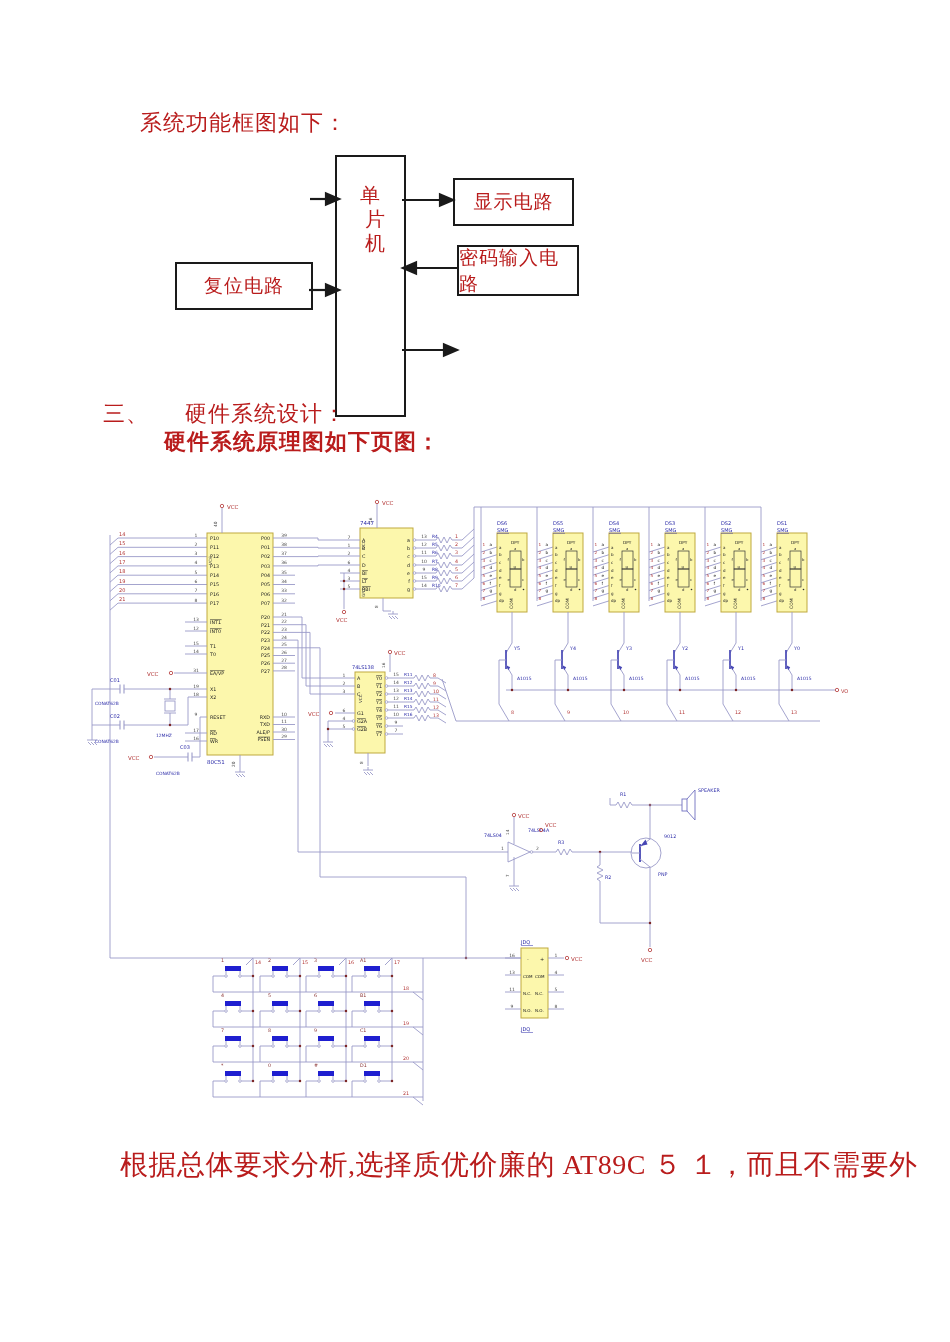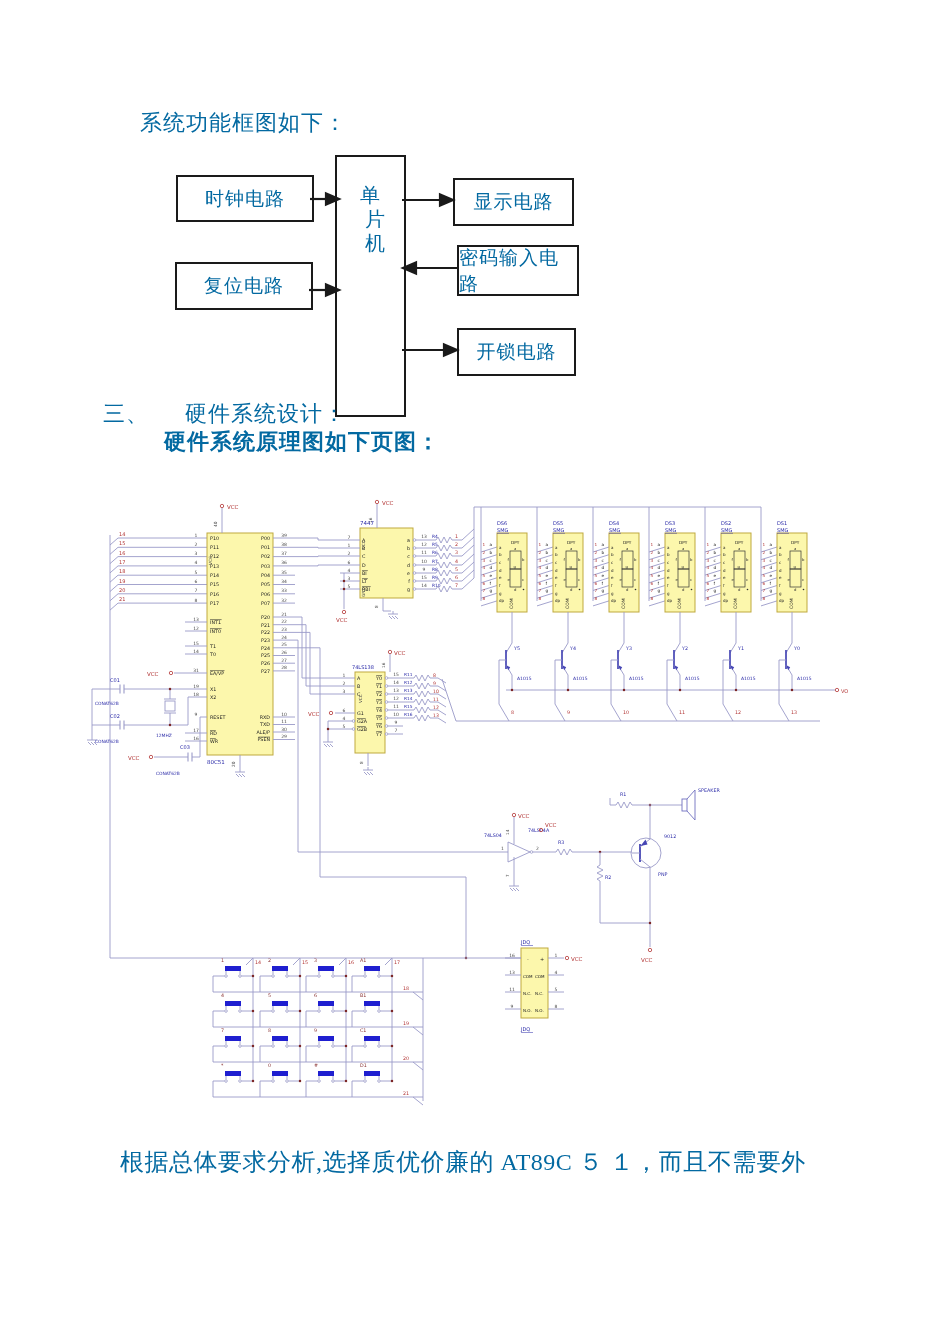--- a/index.html
+++ b/index.html
@@ -4,7 +4,7 @@
 <style>
   html,body{margin:0;padding:0;background:#888;}
   .page{position:relative;width:950px;height:1342px;background:#ffffff;overflow:hidden;
-        font-family:"Liberation Serif","DejaVu Sans",serif;color:#0369a1;}
+        font-family:"Liberation Serif","DejaVu Sans",serif;color:#b91c1c;}
   .abs{position:absolute;}
   .h1{font-size:22px;letter-spacing:1px;}
   .para{font-size:24px;letter-spacing:0.5px;white-space:nowrap;}

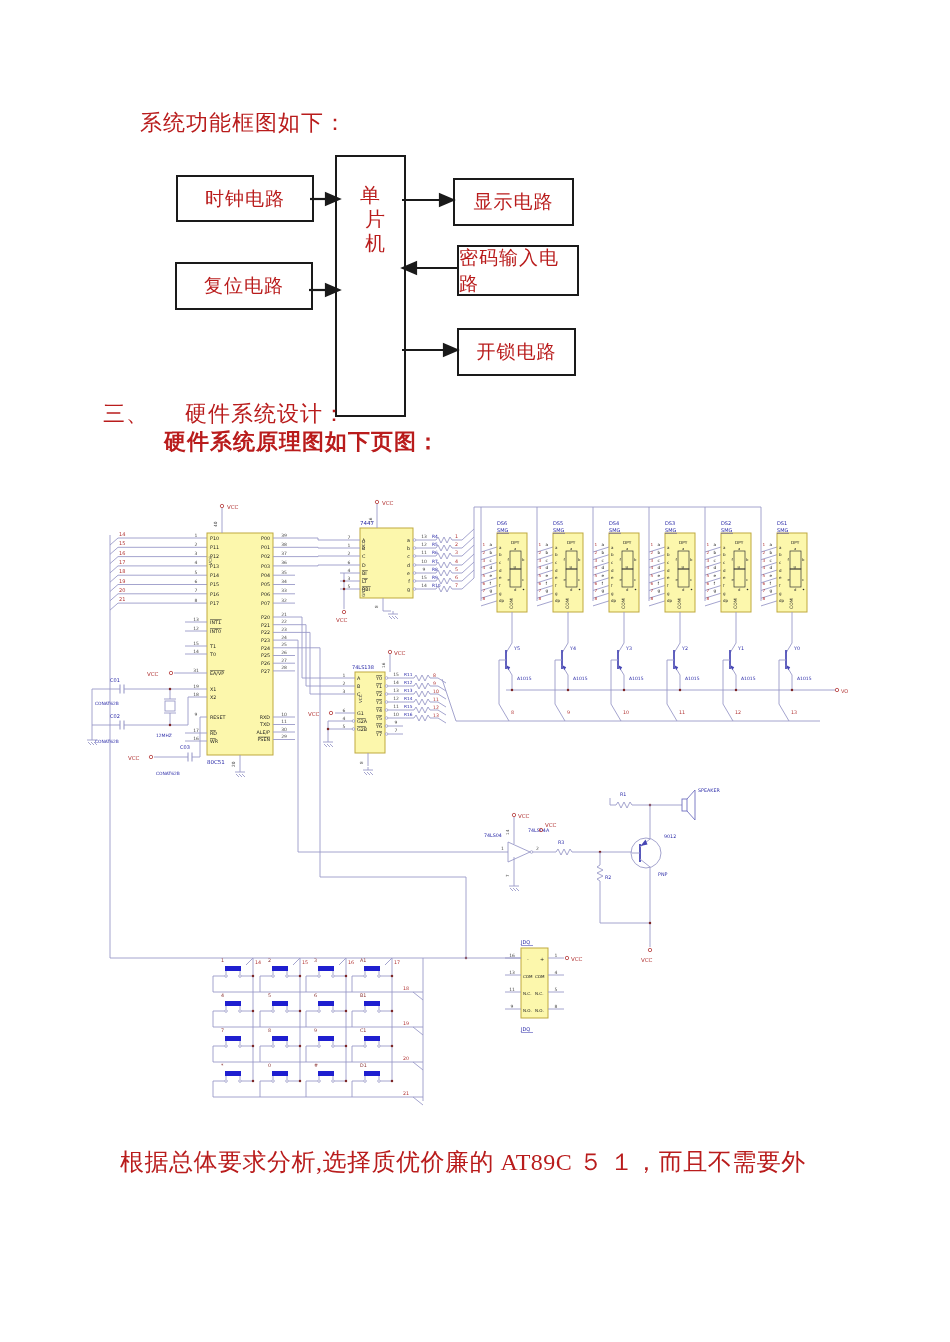--- a/index.html
+++ b/index.html
@@ -22,9 +22,6 @@
   <div class="abs h1" style="left:140px;top:108px;">系统功能框图如下：</div>
 
   <div class="abs" style="left:0;top:150px;width:950px;height:250px;">
-    <div class="bbox" style="left:176px;top:25px;width:134px;height:43px;">
-      <span>时钟电路</span>
-    </div>
     <div class="bbox" style="left:175px;top:112px;width:134px;height:44px;justify-content:center;">
       <span>复位电路</span>
     </div>

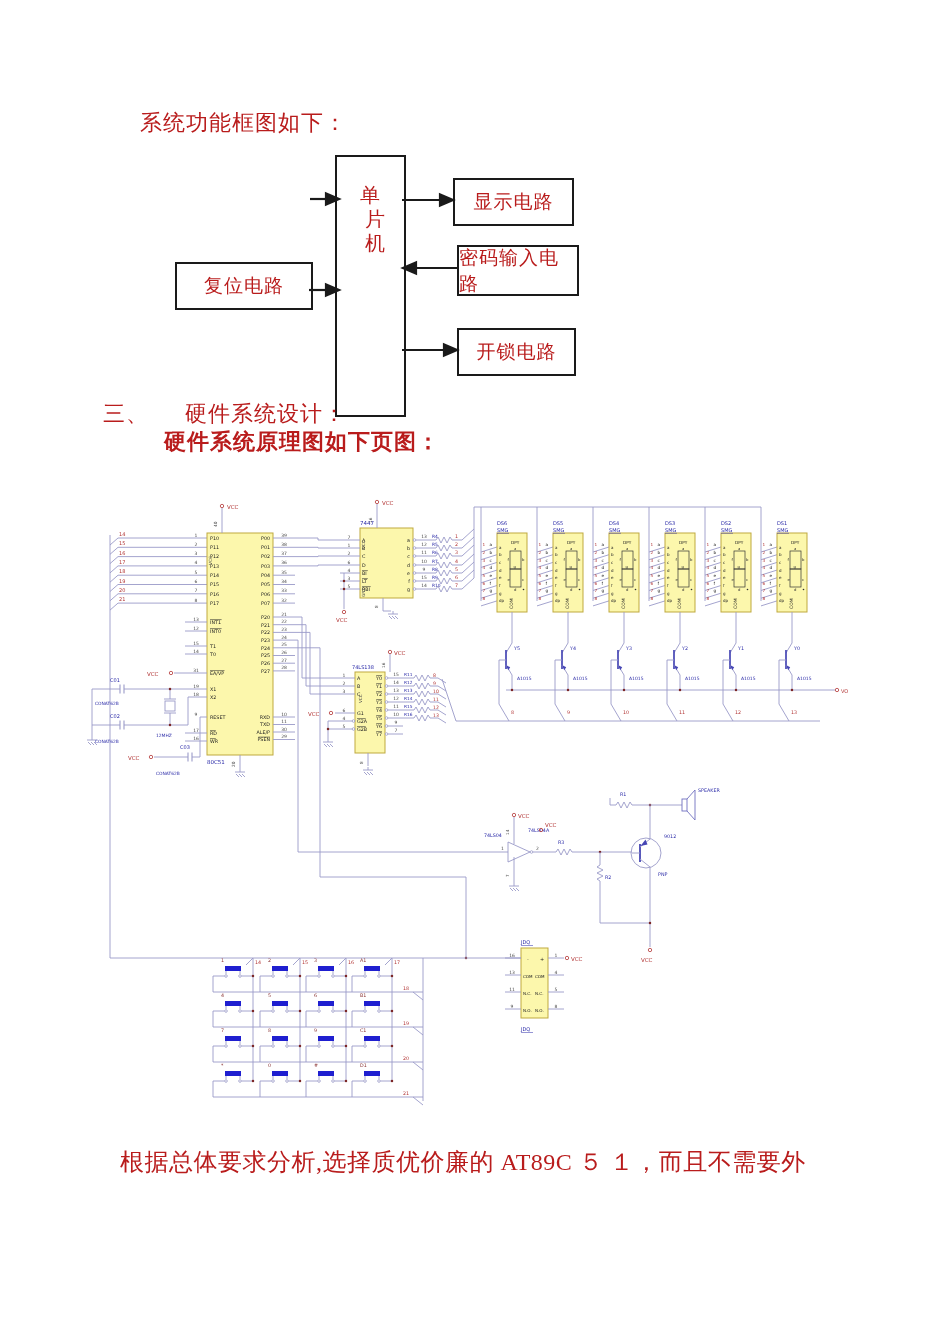--- a/index.html
+++ b/index.html
@@ -35,9 +35,6 @@
     </div>
     <div class="bbox" style="left:457px;top:95px;width:118px;height:47px;">
       <span>密码输入电路</span>
-    </div>
-    <div class="bbox" style="left:457px;top:178px;width:115px;height:44px;">
-      <span>开锁电路</span>
     </div>
     <svg class="abs" style="left:0;top:0;" width="950" height="250">
       <g stroke="#1a1a1a" stroke-width="2.2" fill="#1a1a1a">

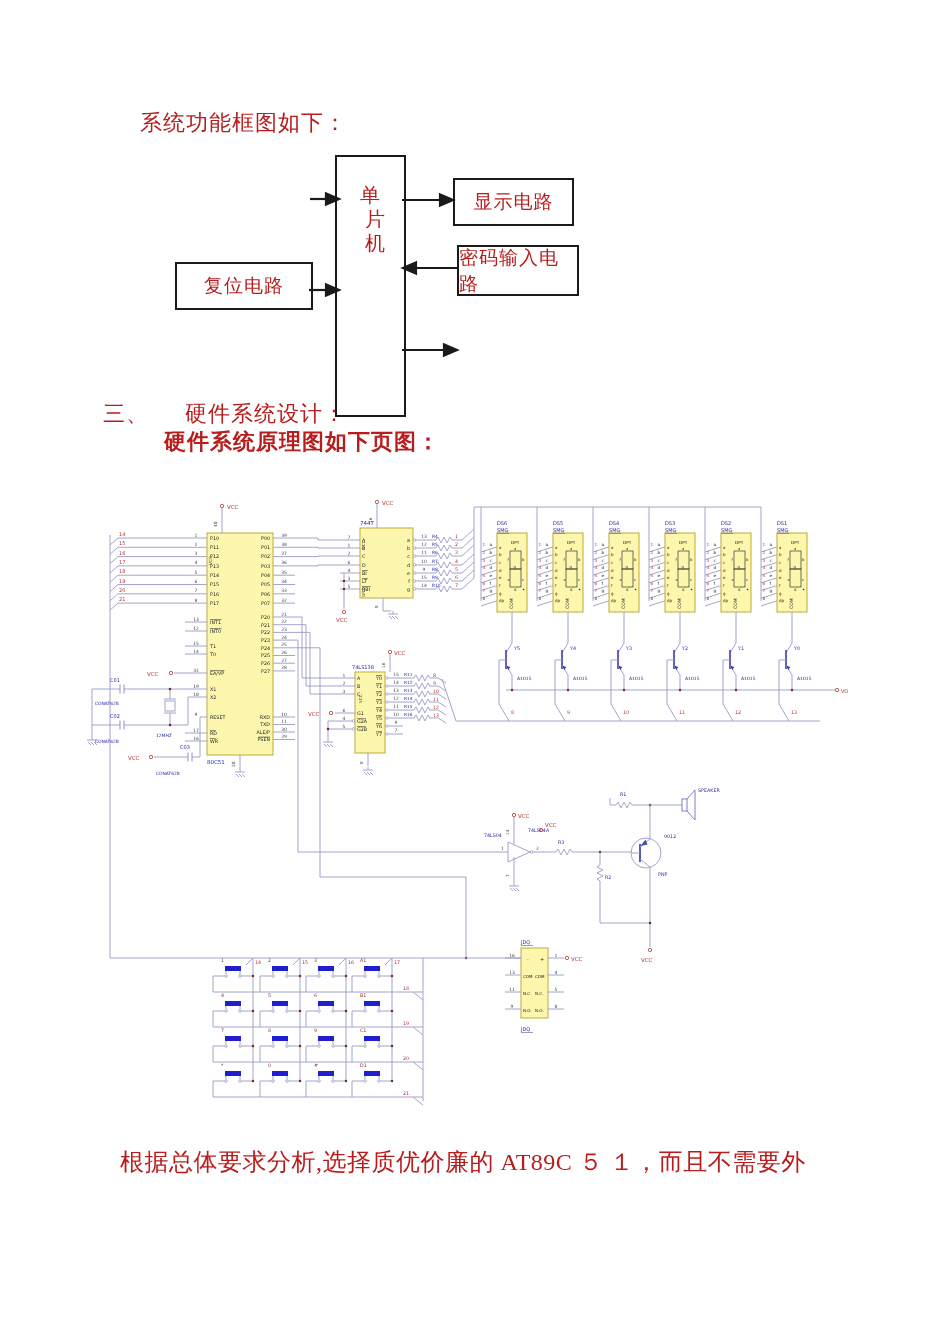--- a/index.html
+++ b/index.html
@@ -7,7 +7,7 @@
         font-family:"Liberation Serif","DejaVu Sans",serif;color:#b91c1c;}
   .abs{position:absolute;}
   .h1{font-size:22px;letter-spacing:1px;}
-  .para{font-size:24px;letter-spacing:0.5px;white-space:nowrap;}
+  .para{font-size:28px;letter-spacing:0.5px;white-space:nowrap;}
   .bbox{position:absolute;border:2px solid #1a1a1a;display:flex;align-items:center;justify-content:center;
         font-size:19px;letter-spacing:1px;background:#fff;}
   .mcu{flex-direction:column;justify-content:flex-start;padding-top:26px;font-size:20px;line-height:24px;}

